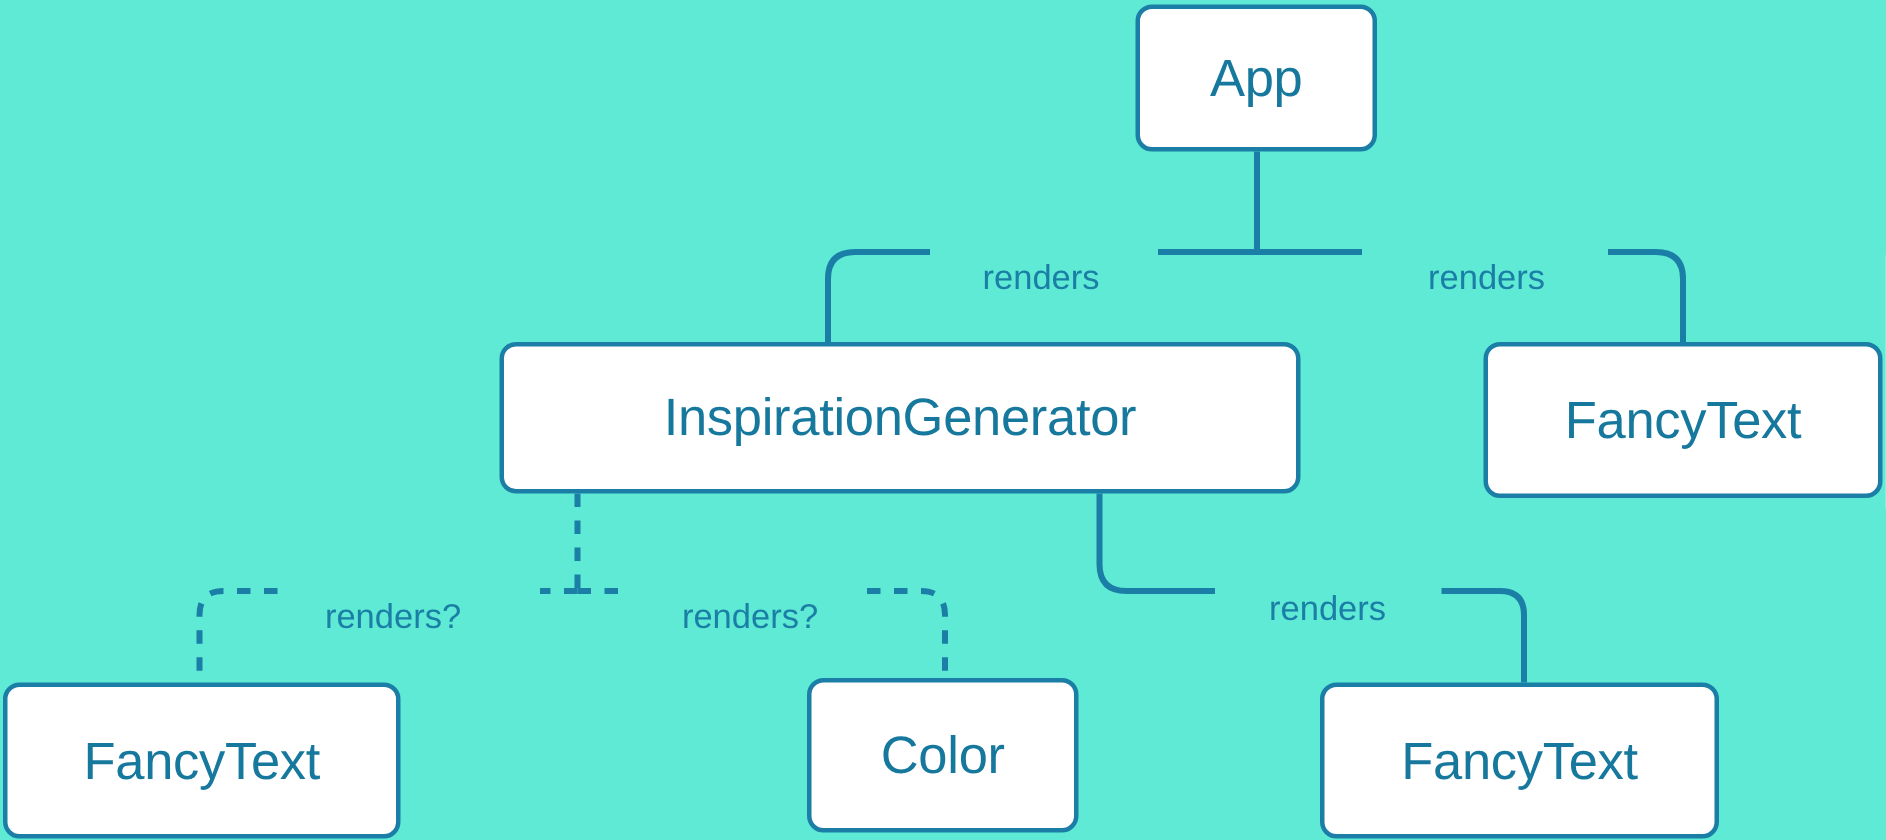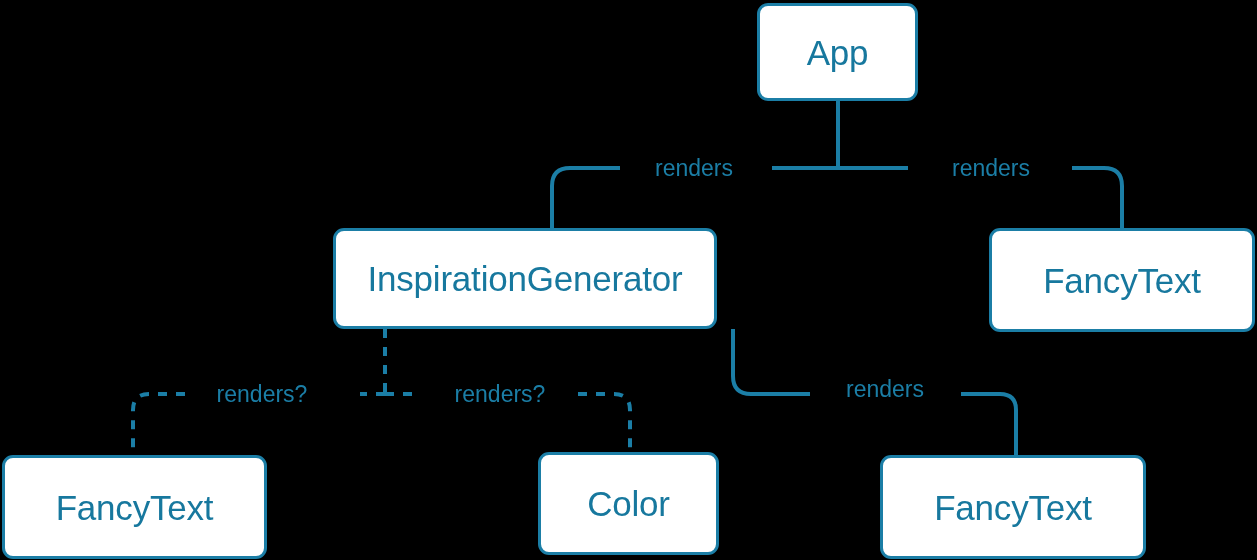--- a/index.html
+++ b/index.html
@@ -14,7 +14,7 @@
     position: relative;
     width: 1257px;
     height: 560px;
-    background: #000000;
+    background: #5eead4;
     overflow: hidden;
   }
   #connector-layer {

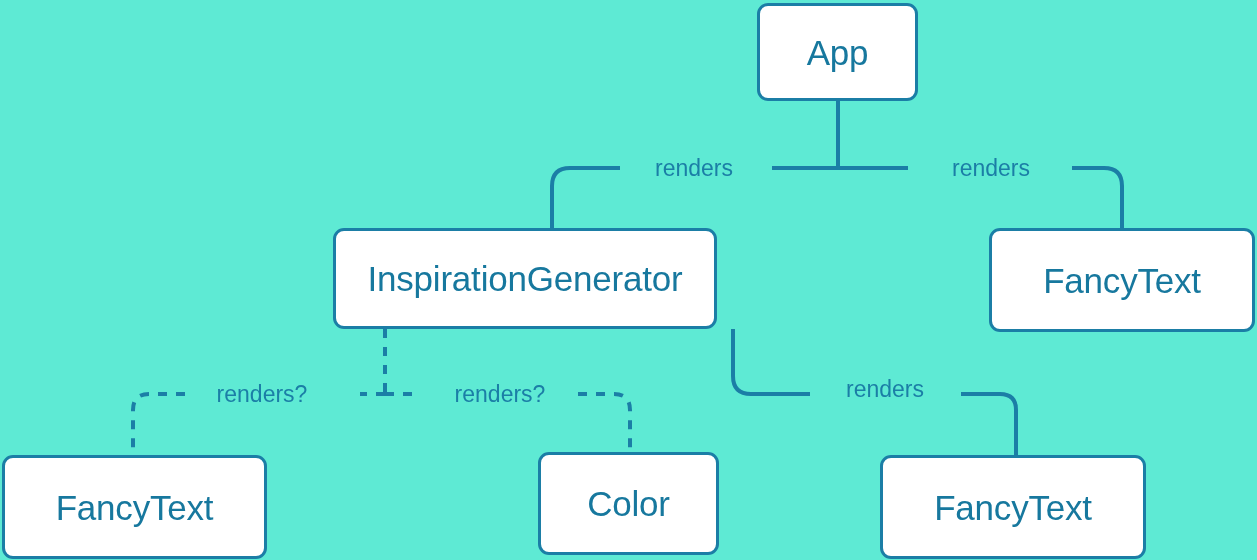--- a/index.html
+++ b/index.html
@@ -52,6 +52,7 @@
     white-space: nowrap;
     z-index: 4;
     transform: translate(-50%, -50%);
+    margin-top: 17px;
   }
   
   #node-app            { left: 757px;  top: 3px;   width: 161px; height: 98px; }

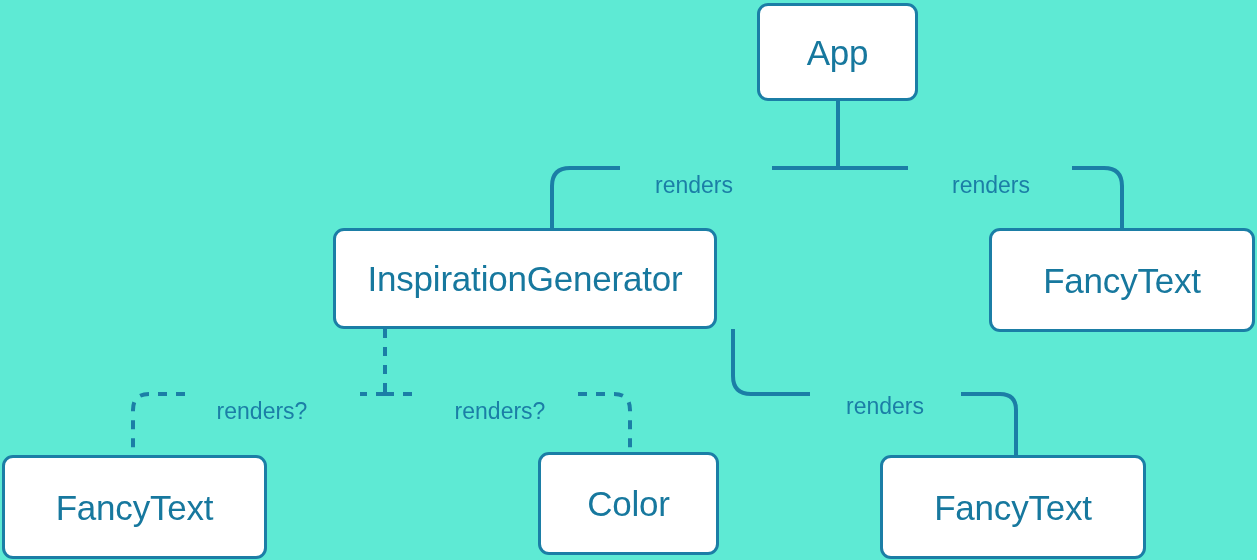--- a/index.html
+++ b/index.html
@@ -56,7 +56,7 @@
   }
   
   #node-app            { left: 757px;  top: 3px;   width: 161px; height: 98px; }
-  #node-inspiration    { left: 333px;  top: 228px; width: 384px; height: 101px; }
+  #node-inspiration    { left: 333px;  top: 228px; width: 534px; height: 101px; }
   #node-fancytext-right{ left: 989px;  top: 228px; width: 266px; height: 104px; }
   #node-fancytext-left { left: 2px;    top: 455px; width: 265px; height: 104px; }
   #node-color          { left: 538px;  top: 452px; width: 181px; height: 103px; align-items: center; }

